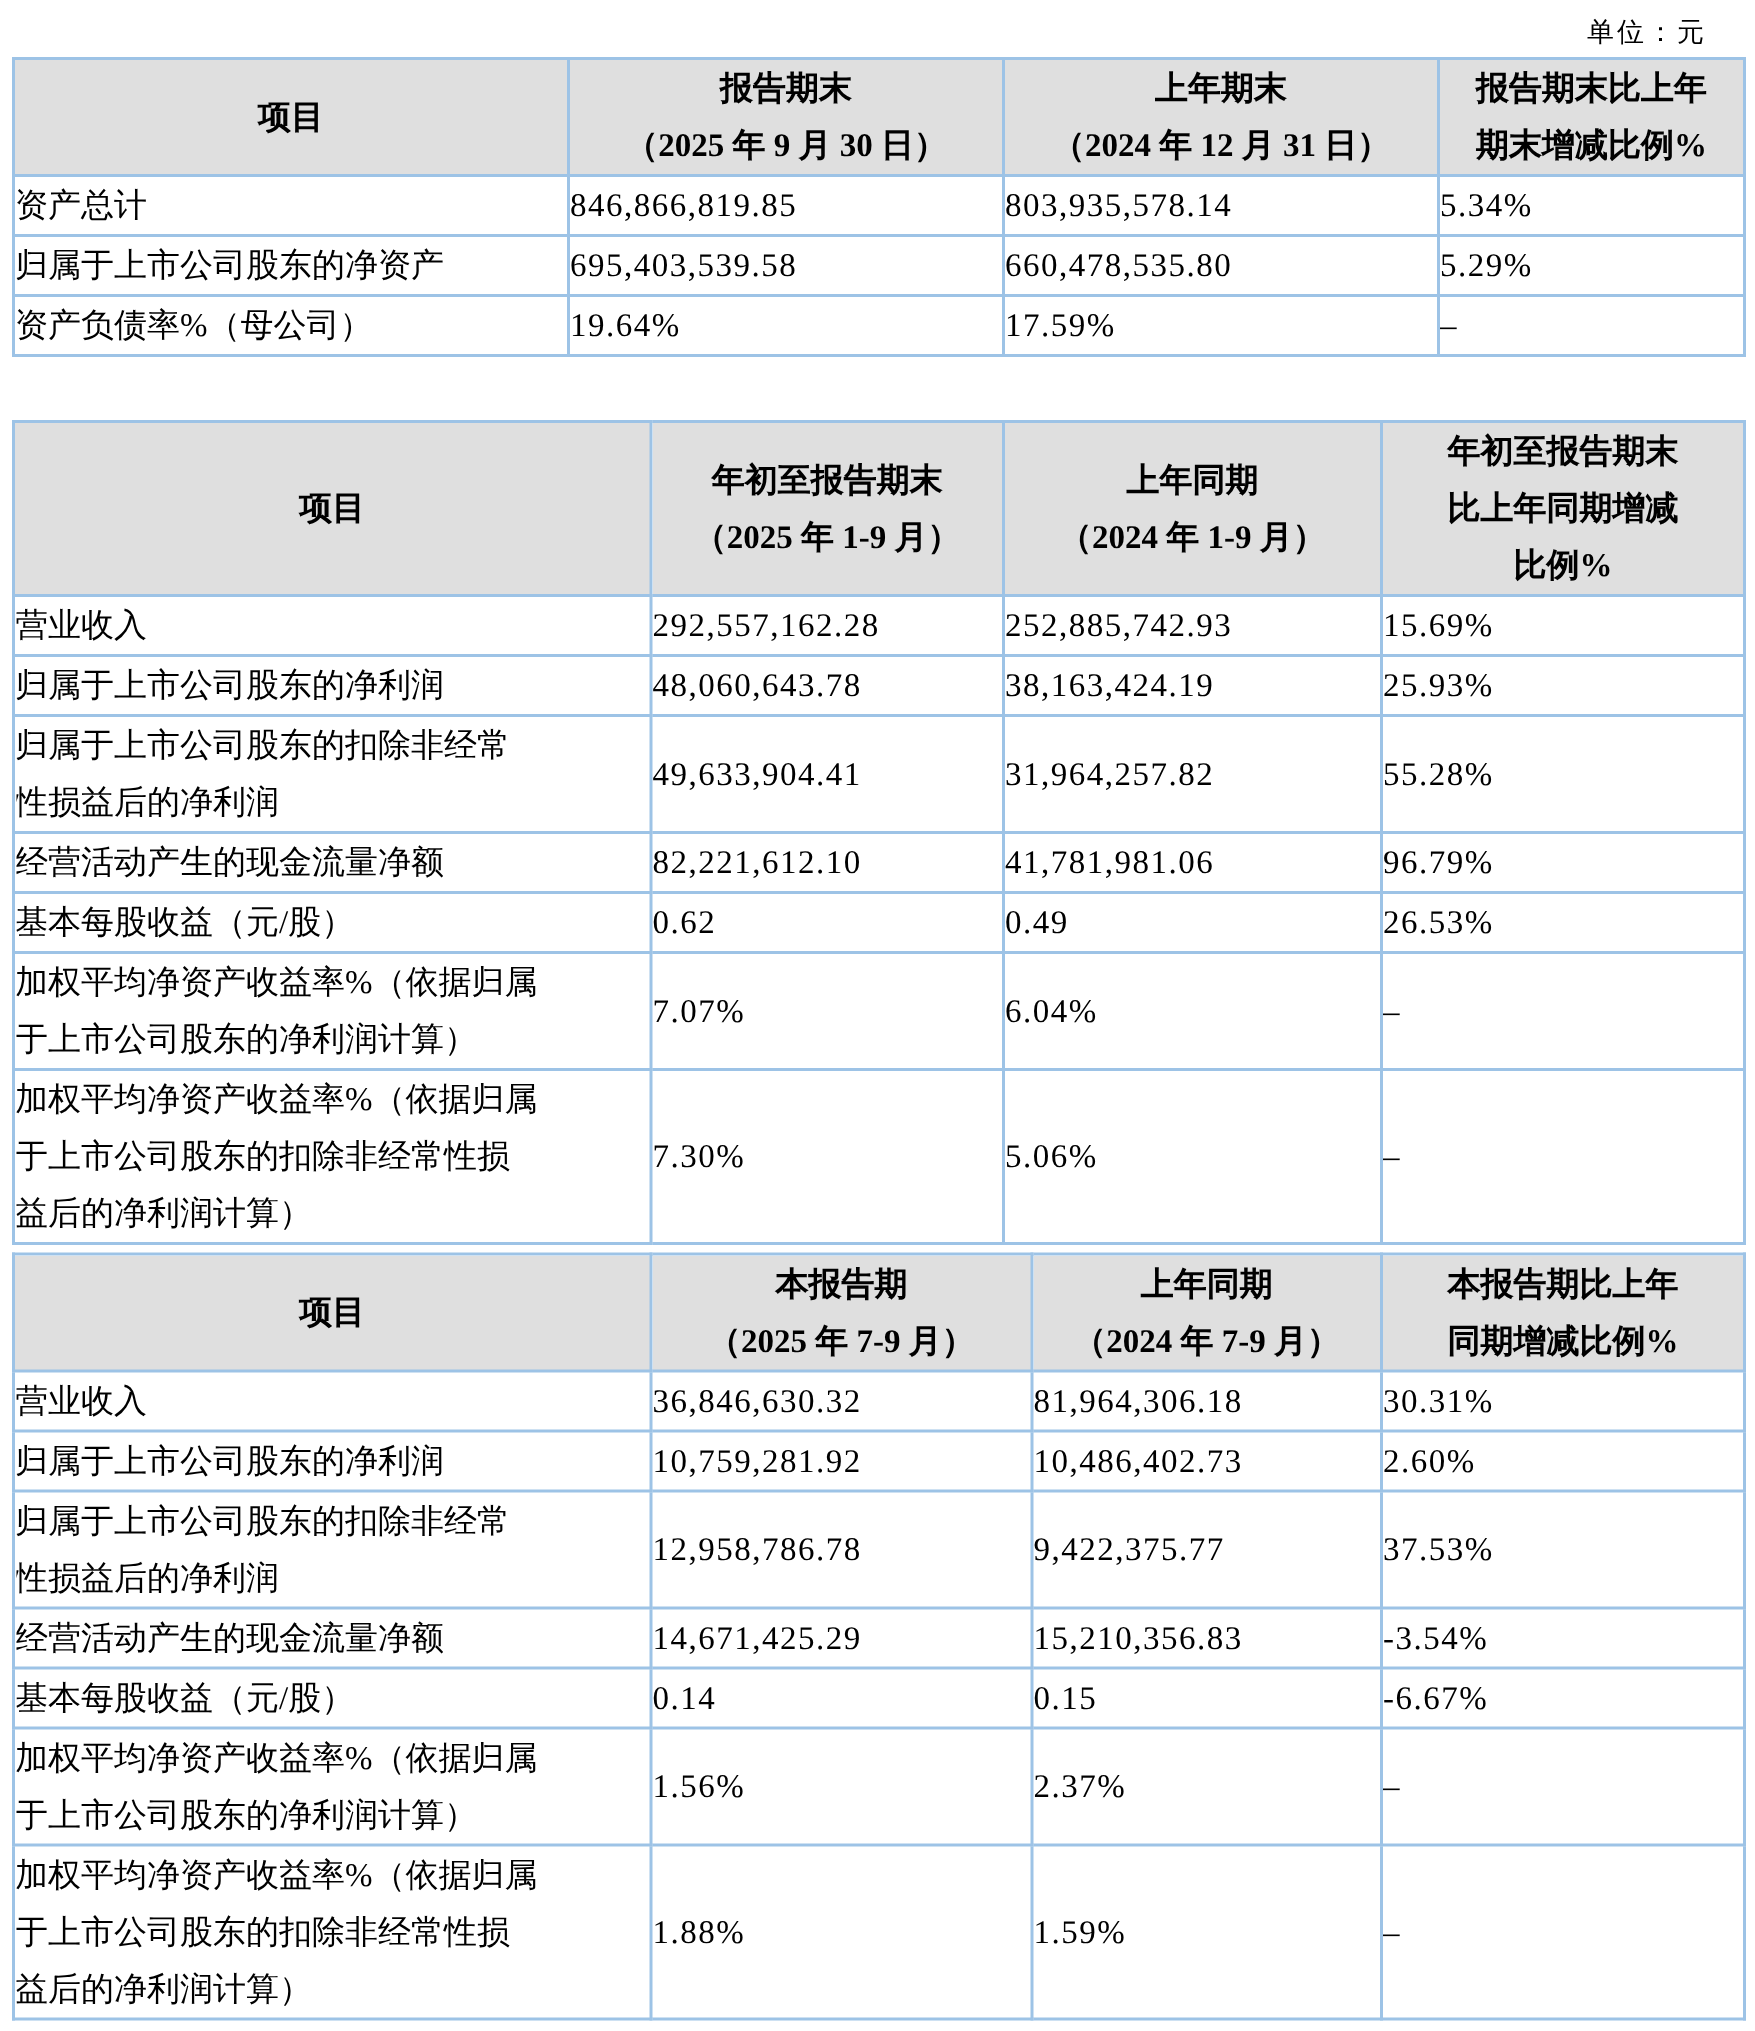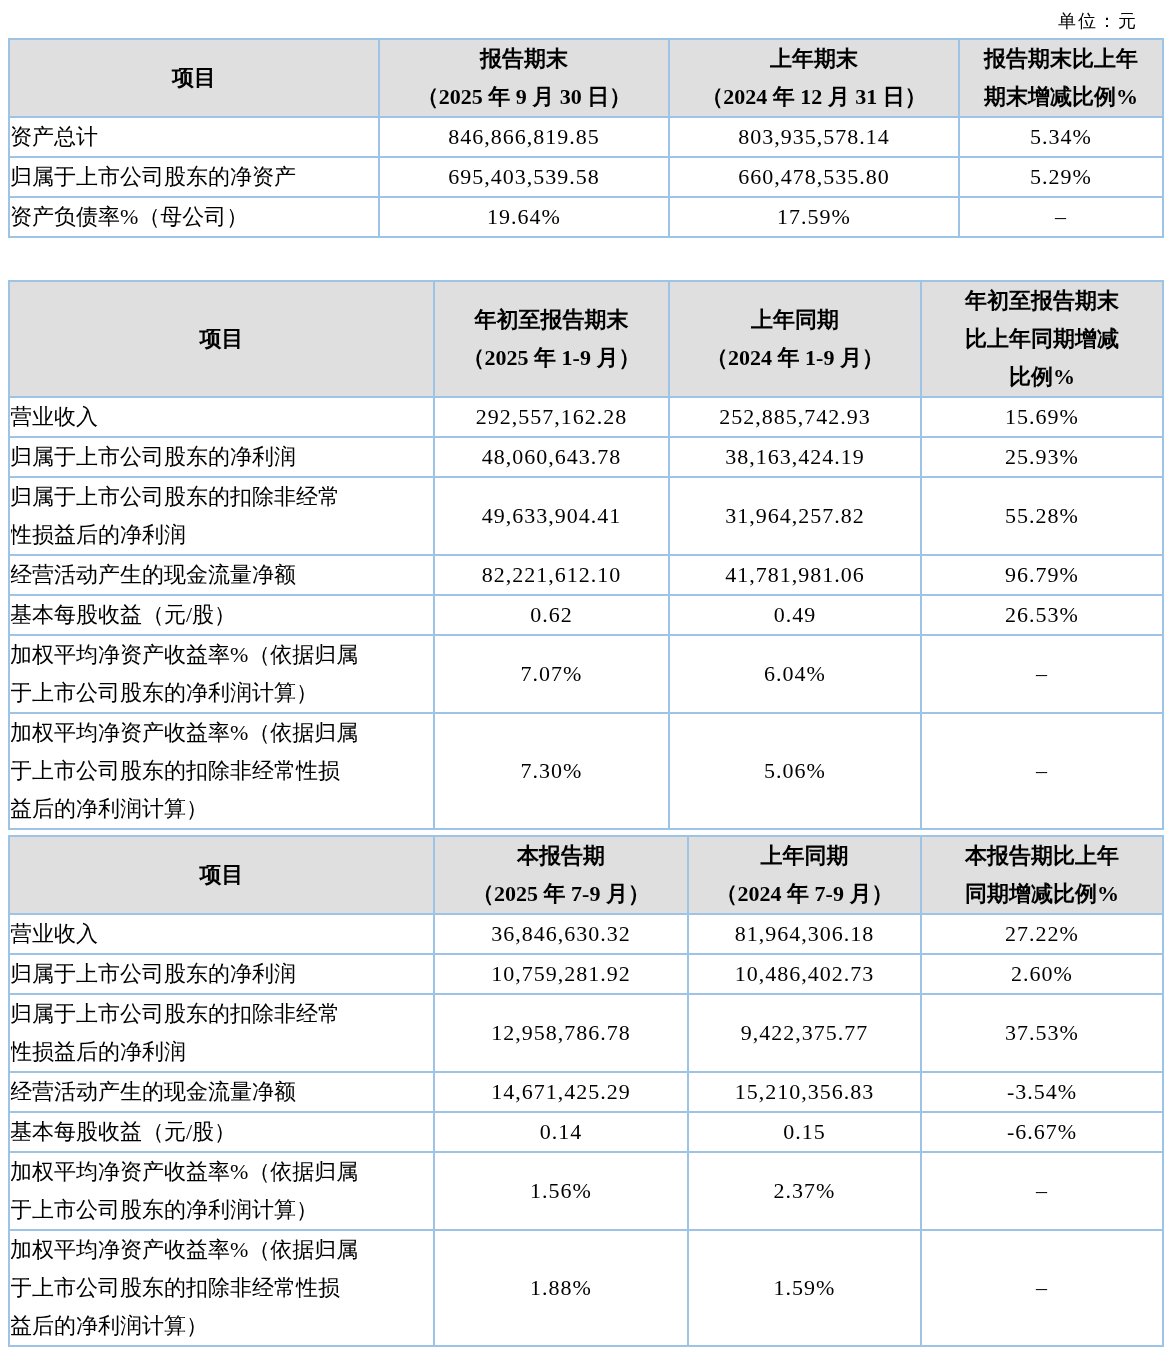--- a/index.html
+++ b/index.html
@@ -44,7 +44,7 @@
     border-radius: 12px;
   }
   td.num-cell {
-    text-align: center;
+    text-align: left;
     padding-right: 11px;
     letter-spacing: 1px;
   }

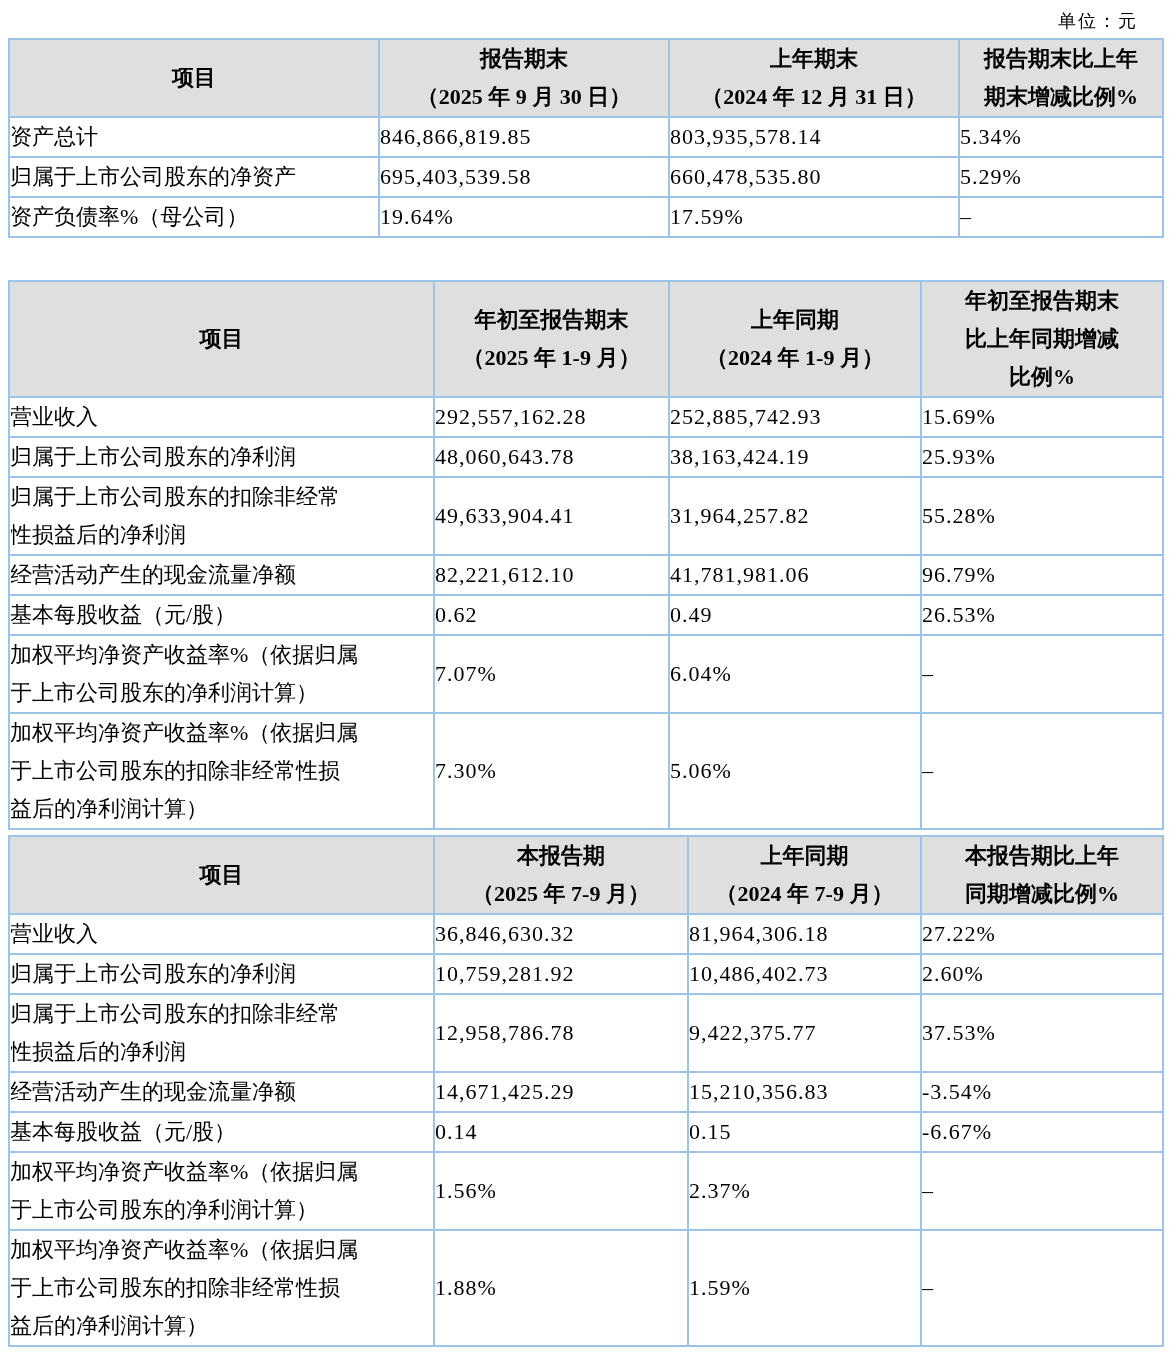--- a/index.html
+++ b/index.html
@@ -188,7 +188,7 @@
       <td class="item-cell">营业收入</td>
       <td class="num-cell">36,846,630.32</td>
       <td class="num-cell">81,964,306.18</td>
-      <td class="num-cell">27.22%</td>
+      <td class="num-cell">30.31%</td>
     </tr>
     <tr>
       <td class="item-cell">归属于上市公司股东的净利润</td>

